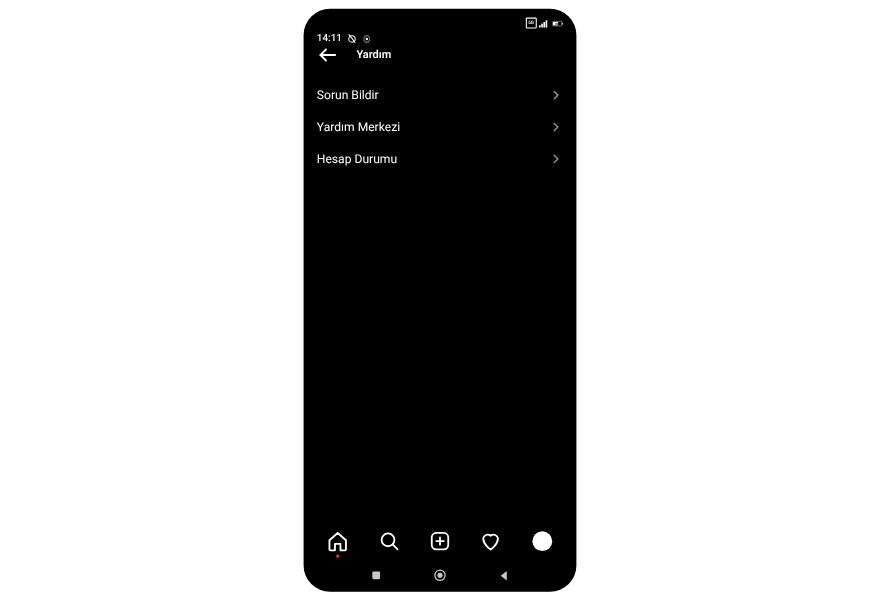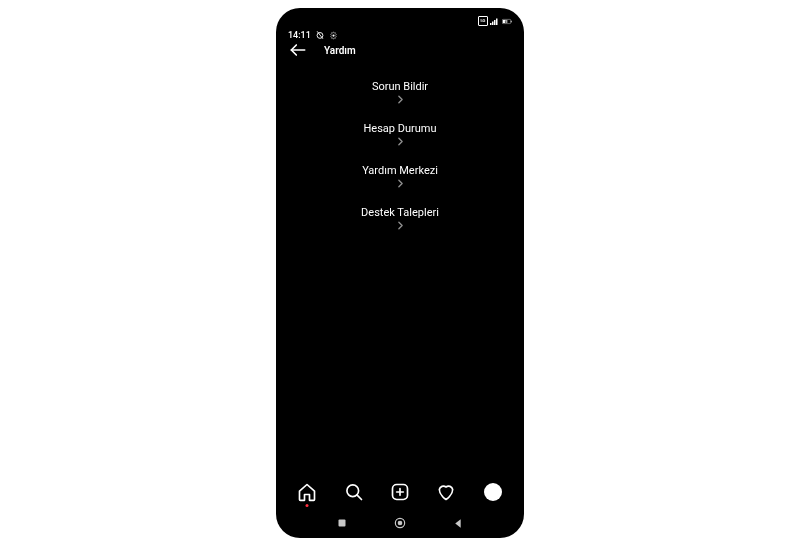--- a/index.html
+++ b/index.html
@@ -64,7 +64,6 @@
     align-items: center;
     padding: 8px 0;
     cursor: pointer;
-    flex-direction: column;
   }
   .menu-label {
     font-size: 11px;

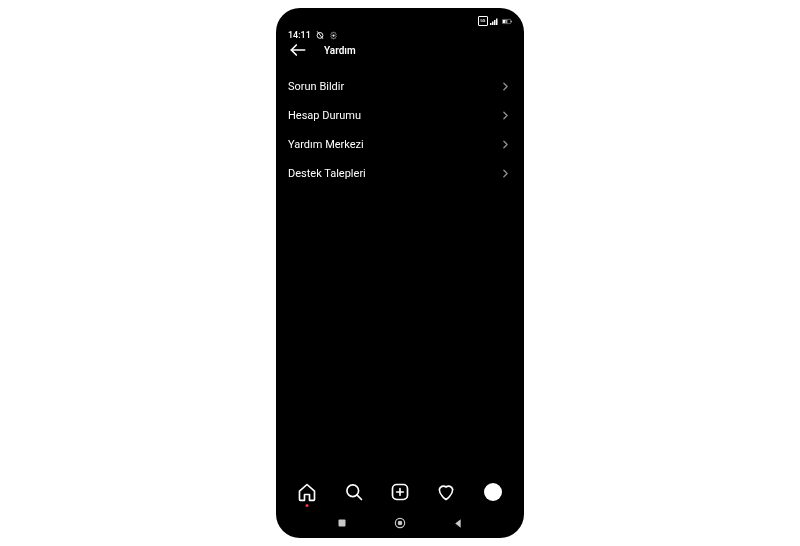--- a/index.html
+++ b/index.html
@@ -188,15 +188,15 @@
       </span>
     </div>
     <div class="menu-item">
+      <span class="menu-label">Yardım Merkezi</span>
+      <span class="chevron">
+        <svg viewBox="0 0 24 24" width="13" height="13" fill="none" stroke="#8e8e8e" stroke-width="2.5" stroke-linecap="round" stroke-linejoin="round">
+            <polyline points="9 18 15 12 9 6"></polyline>
+          </svg>
+      </span>
+    </div>
+    <div class="menu-item">
       <span class="menu-label">Hesap Durumu</span>
-      <span class="chevron">
-        <svg viewBox="0 0 24 24" width="13" height="13" fill="none" stroke="#8e8e8e" stroke-width="2.5" stroke-linecap="round" stroke-linejoin="round">
-            <polyline points="9 18 15 12 9 6"></polyline>
-          </svg>
-      </span>
-    </div>
-    <div class="menu-item">
-      <span class="menu-label">Yardım Merkezi</span>
       <span class="chevron">
         <svg viewBox="0 0 24 24" width="13" height="13" fill="none" stroke="#8e8e8e" stroke-width="2.5" stroke-linecap="round" stroke-linejoin="round">
             <polyline points="9 18 15 12 9 6"></polyline>

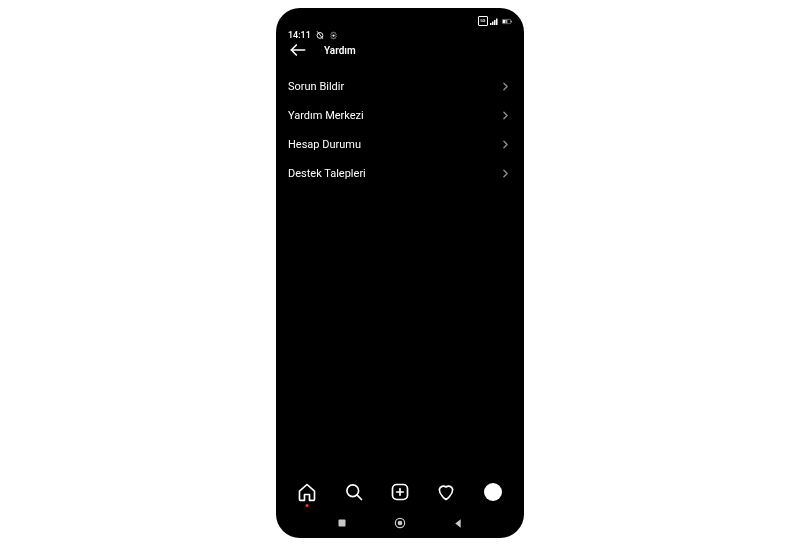--- a/index.html
+++ b/index.html
@@ -203,14 +203,6 @@
           </svg>
       </span>
     </div>
-    <div class="menu-item">
-      <span class="menu-label">Destek Talepleri</span>
-      <span class="chevron">
-        <svg viewBox="0 0 24 24" width="13" height="13" fill="none" stroke="#8e8e8e" stroke-width="2.5" stroke-linecap="round" stroke-linejoin="round">
-            <polyline points="9 18 15 12 9 6"></polyline>
-          </svg>
-      </span>
-    </div>
   </div>
 
   <div class="bottom-nav">

